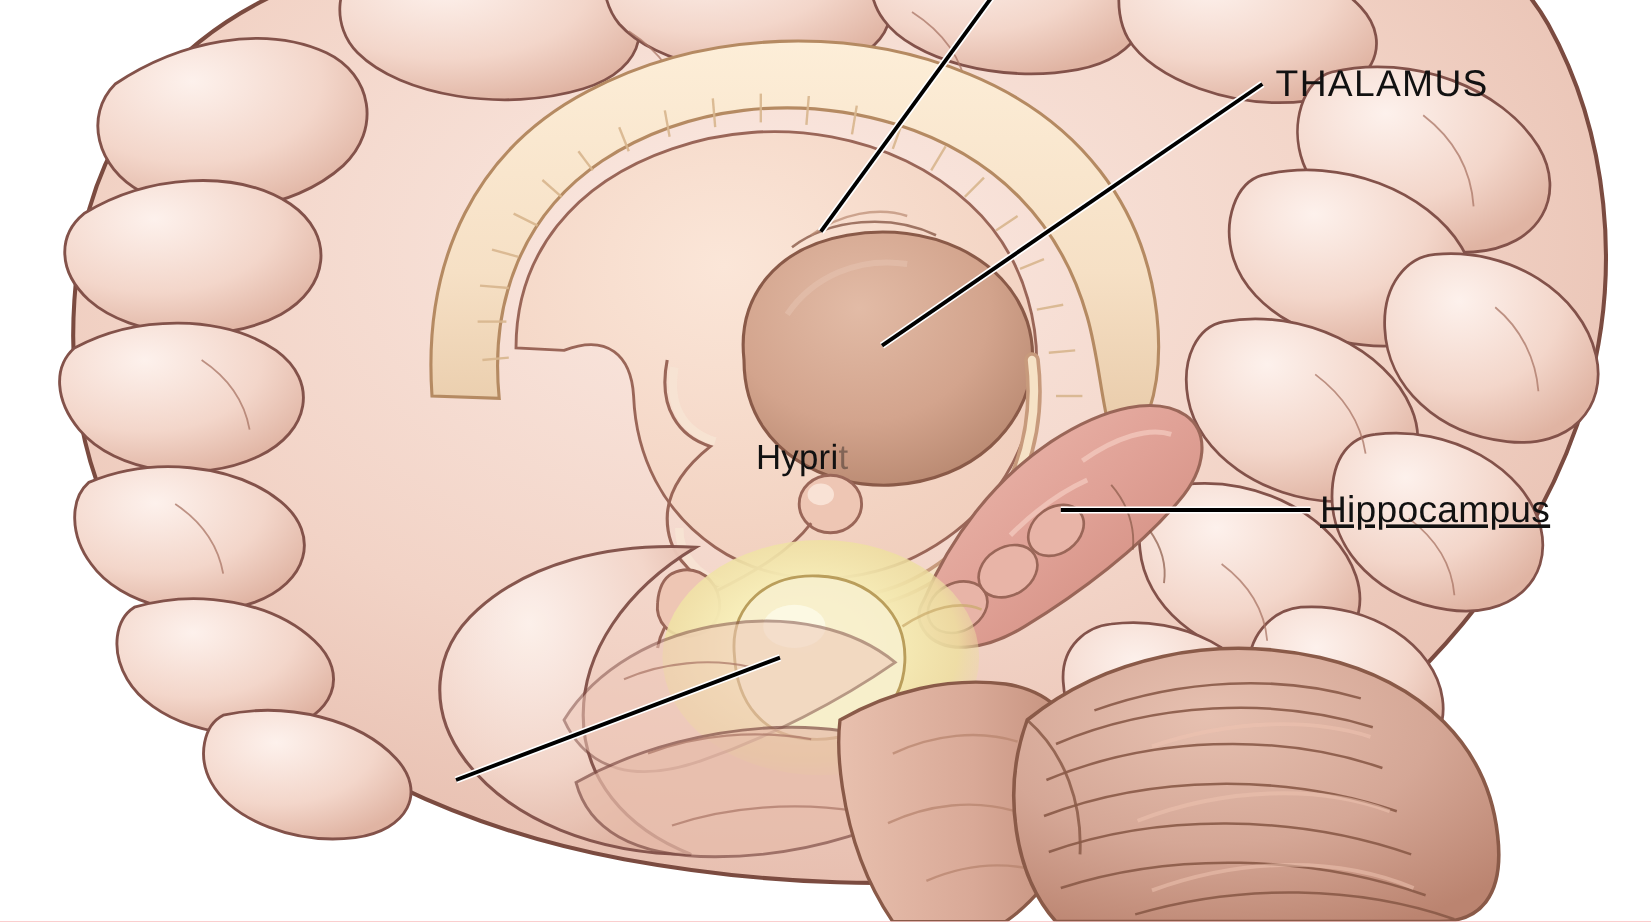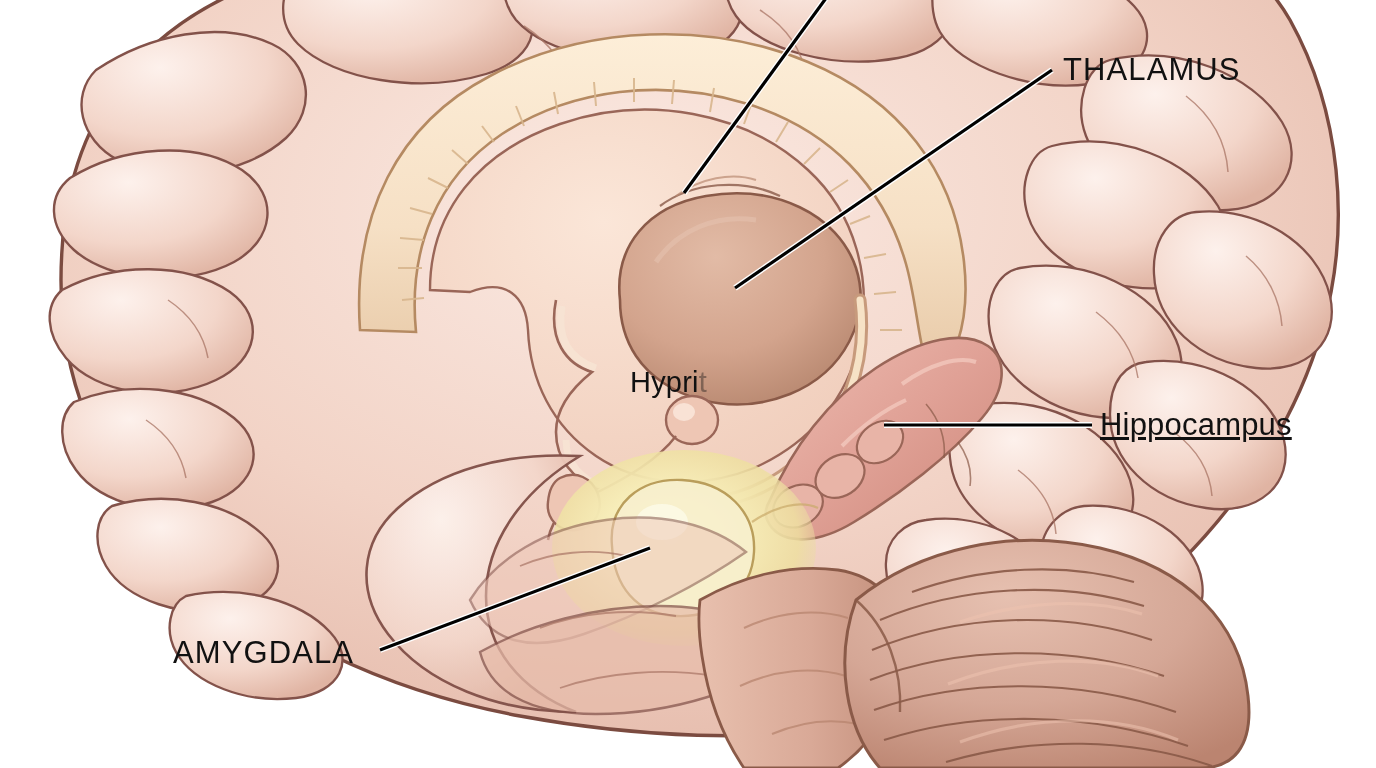--- a/index.html
+++ b/index.html
@@ -334,7 +334,6 @@
 
   <div class="label label-hippocampus">Hippocampus</div>
 
-  <div class="label label-amygdala">AMYGDALA</div>
 
   <div class="label label-hypothalamus"><span>Hypri</span><span class="faded-glyph">t</span></div>
 

